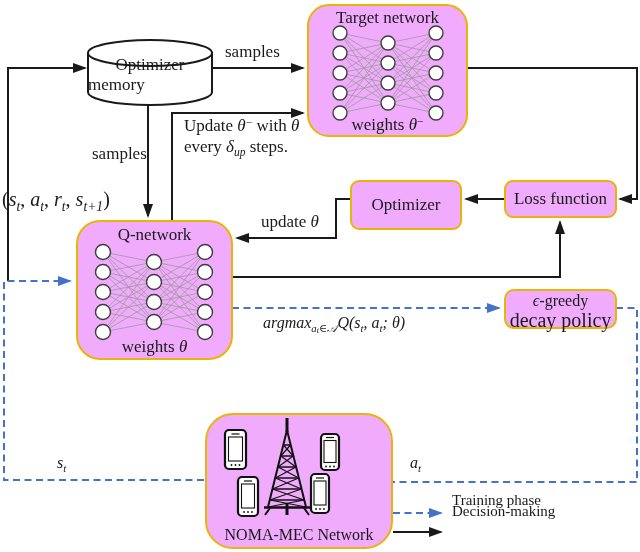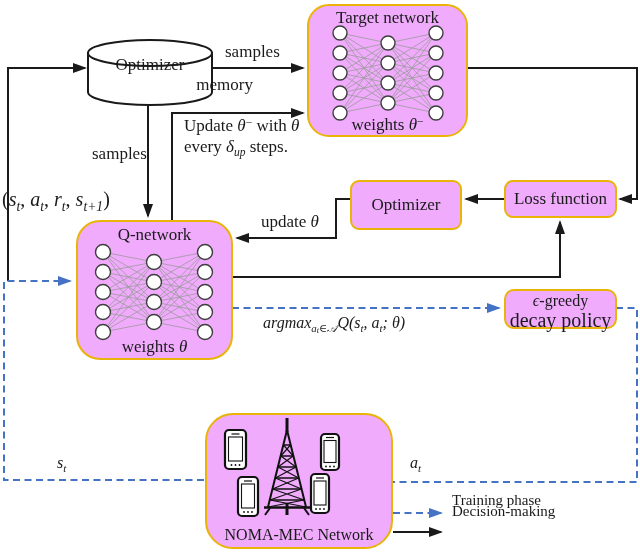--- a/index.html
+++ b/index.html
@@ -58,7 +58,7 @@
   </svg>
 
   <div class="lbl" style="left:88px;top:56px;width:124px;text-align:center;">Optimizer</div>
-  <div class="lbl" style="left:88px;top:76px;width:124px;text-align:right;padding-left:41px;">memory</div>
+  <div class="lbl" style="left:88px;top:76px;width:124px;text-align:left;">memory</div>
 
   <div class="box" style="left:307px;top:4px;width:161px;height:133px;border-radius:22px;">
     <svg class="nn" width="157" height="129">

